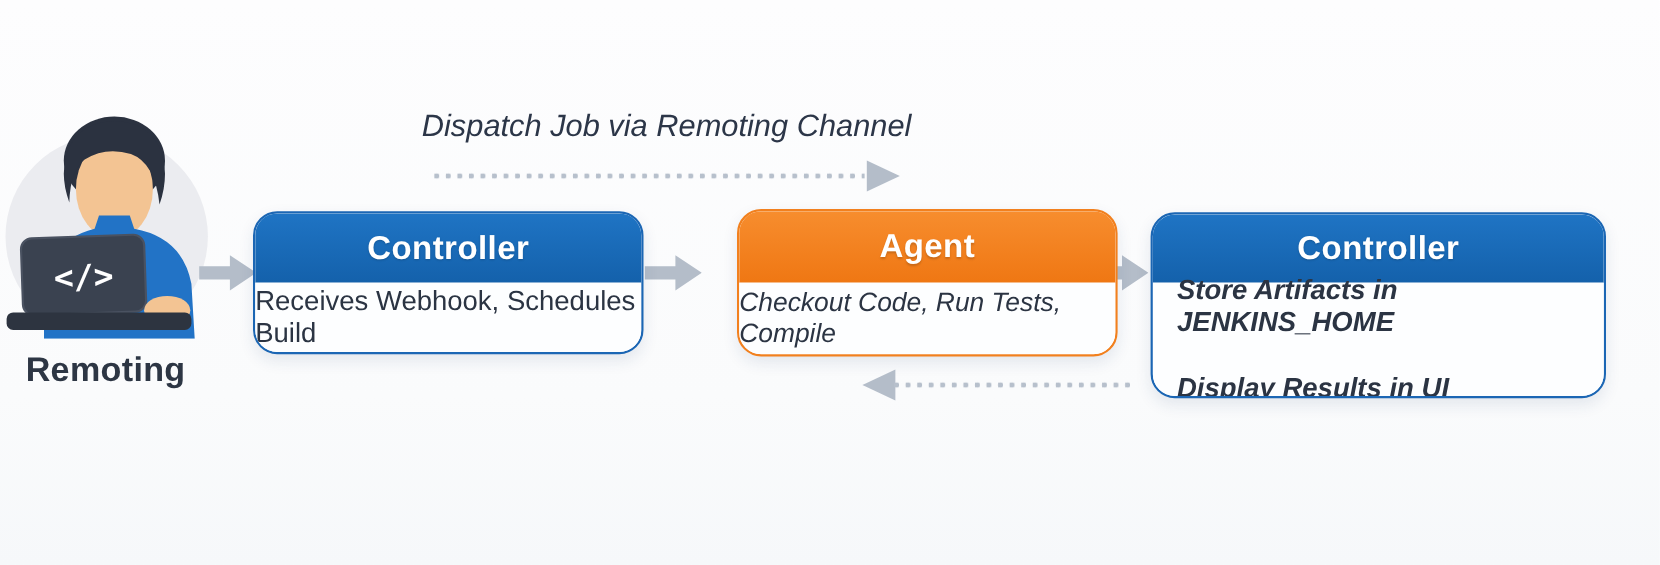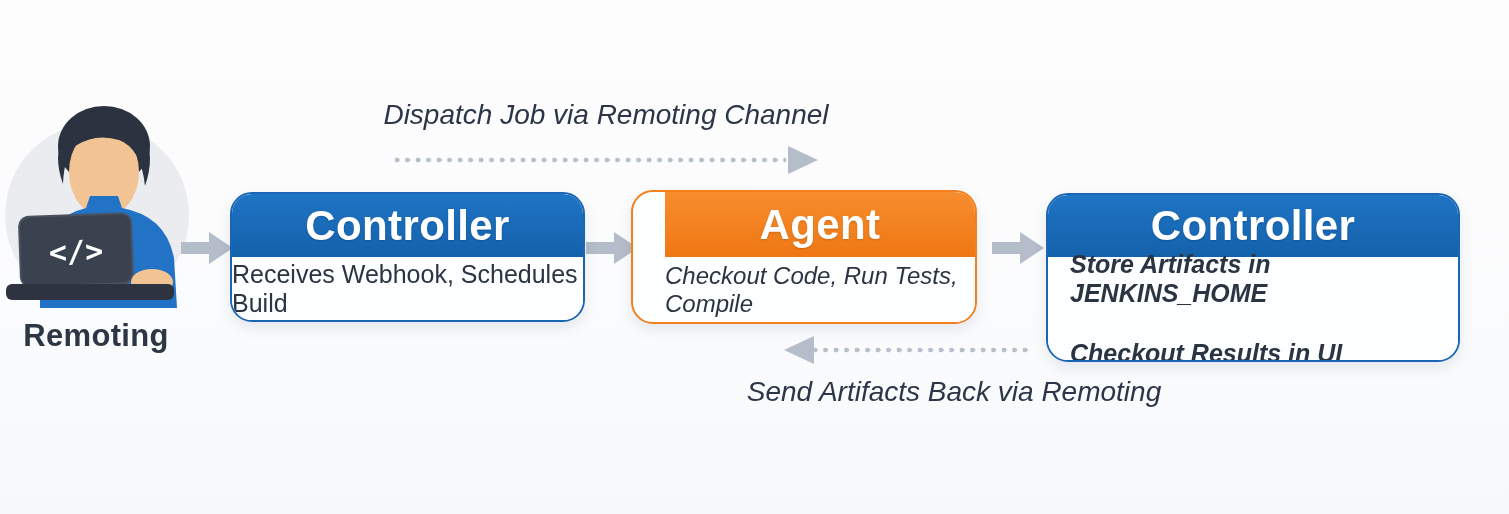--- a/index.html
+++ b/index.html
@@ -31,7 +31,7 @@
   .node.orange { border: 2px solid #f2801e; }
   .node-header {
     display: flex; align-items: center; justify-content: center;
-    color: #ffffff; font-weight: bold; font-size: 42px; letter-spacing: 0.4px;
+    color: #ffffff; font-weight: bold; font-size: 30px; letter-spacing: 0.4px;
     text-shadow: 0 1px 2px rgba(0,0,0,0.18);
   }
   .node.blue   .node-header { background: linear-gradient(180deg, #1f74c4 0%, #1461ab 100%); }

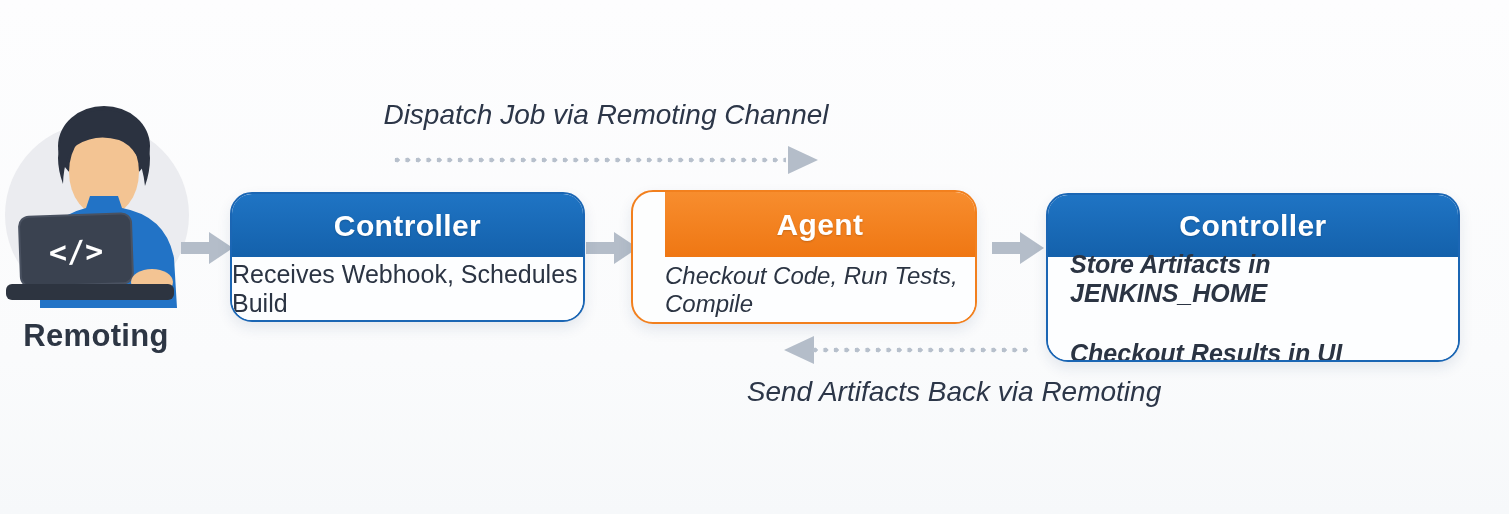--- a/index.html
+++ b/index.html
@@ -43,7 +43,7 @@
   #controller1 { left: 230px; top: 192px; width: 355px; height: 130px; }
   #controller1 .node-header { height: 63px; }
   #controller1 .node-body   { height: 63px; font-size: 25px; font-weight: 500; }
-  #agent { left: 631px; top: 190px; width: 346px; height: 134px; padding-left: 32px; }
+  #agent { left: 670px; top: 190px; width: 346px; height: 134px; }
   #agent .node-header { height: 65px; }
   #agent .node-body   { height: 65px; font-size: 24px; font-weight: normal; font-style: italic; }
   #controller2 { left: 1046px; top: 193px; width: 414px; height: 169px; }

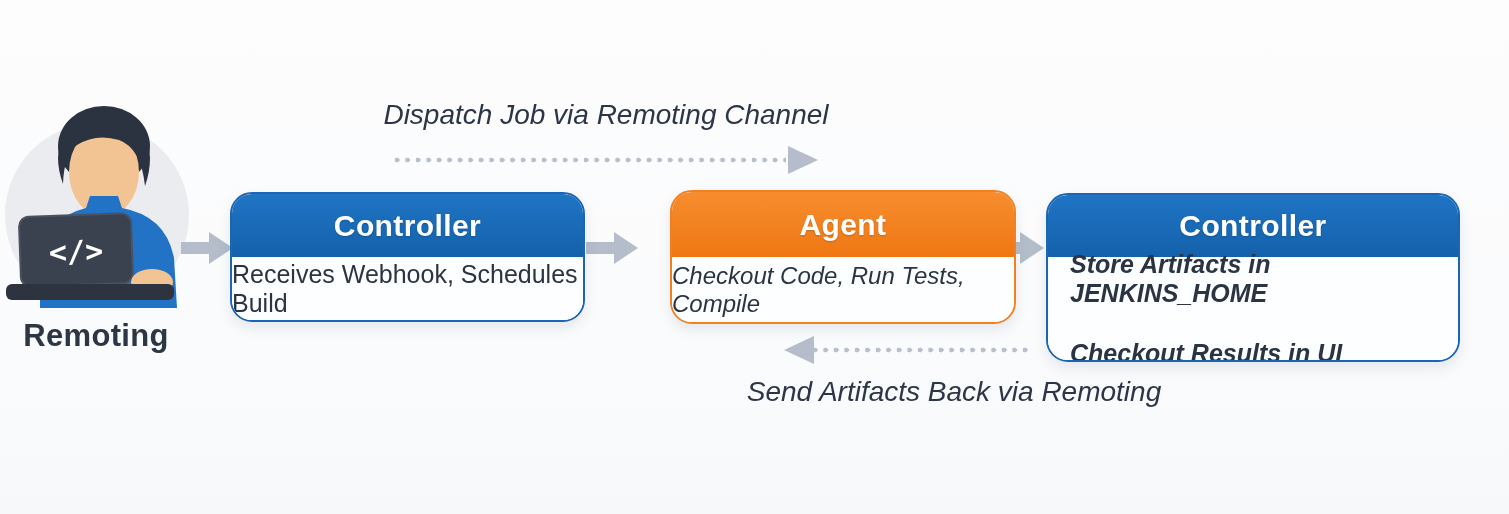--- a/index.html
+++ b/index.html
@@ -143,7 +143,7 @@
     </div>
     <div class="node-body">
       <span>Store Artifacts in JENKINS_HOME</span>
-      <span>Checkout Results in UI</span>
+      <span>Display Results in UI</span>
     </div>
   </div>
 

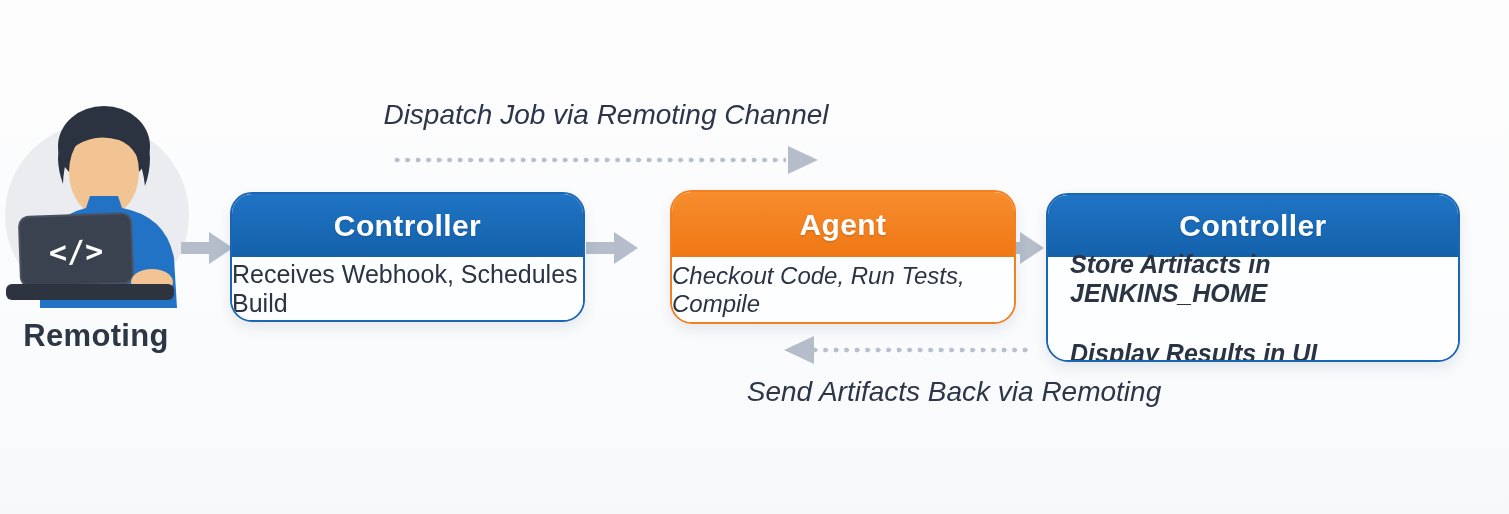--- a/index.html
+++ b/index.html
@@ -153,7 +153,6 @@
 
   <div class="tri" id="head-bottom"></div>
   <div class="dots" id="dots-bottom"></div>
-  <div class="flow-label" id="label-return">Send Artifacts Back via Remoting</div>
 
 </div>
 

